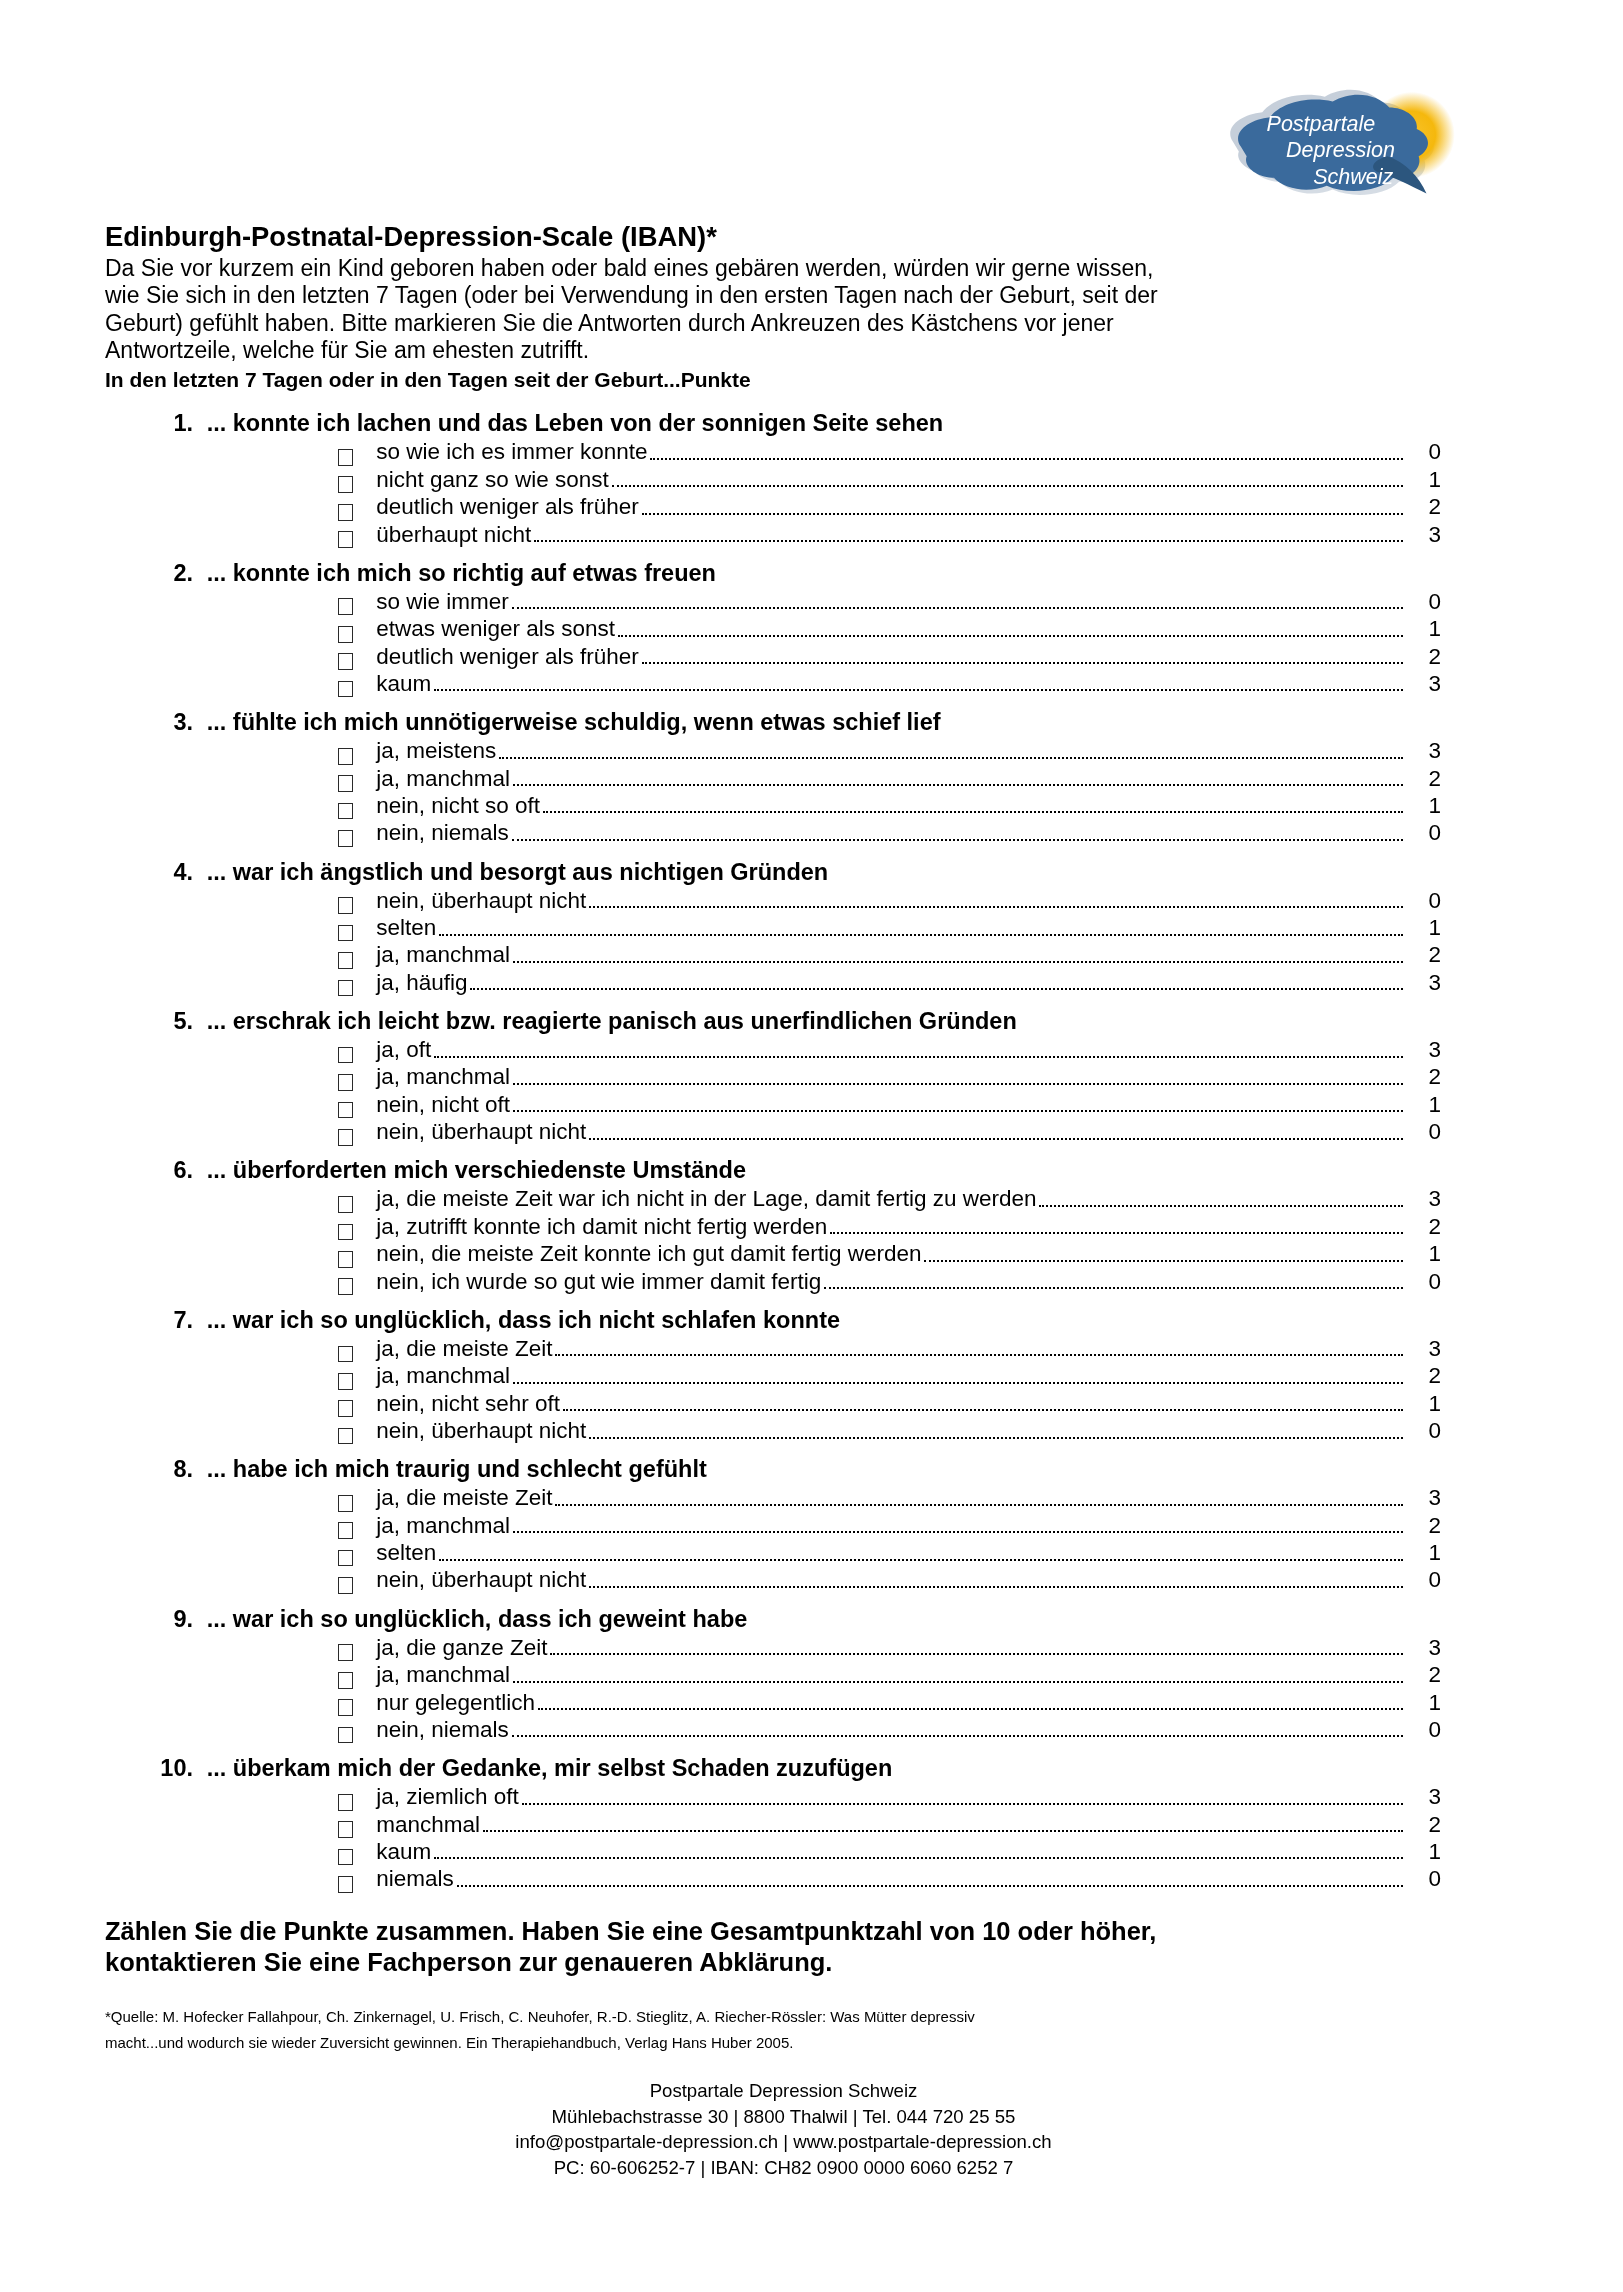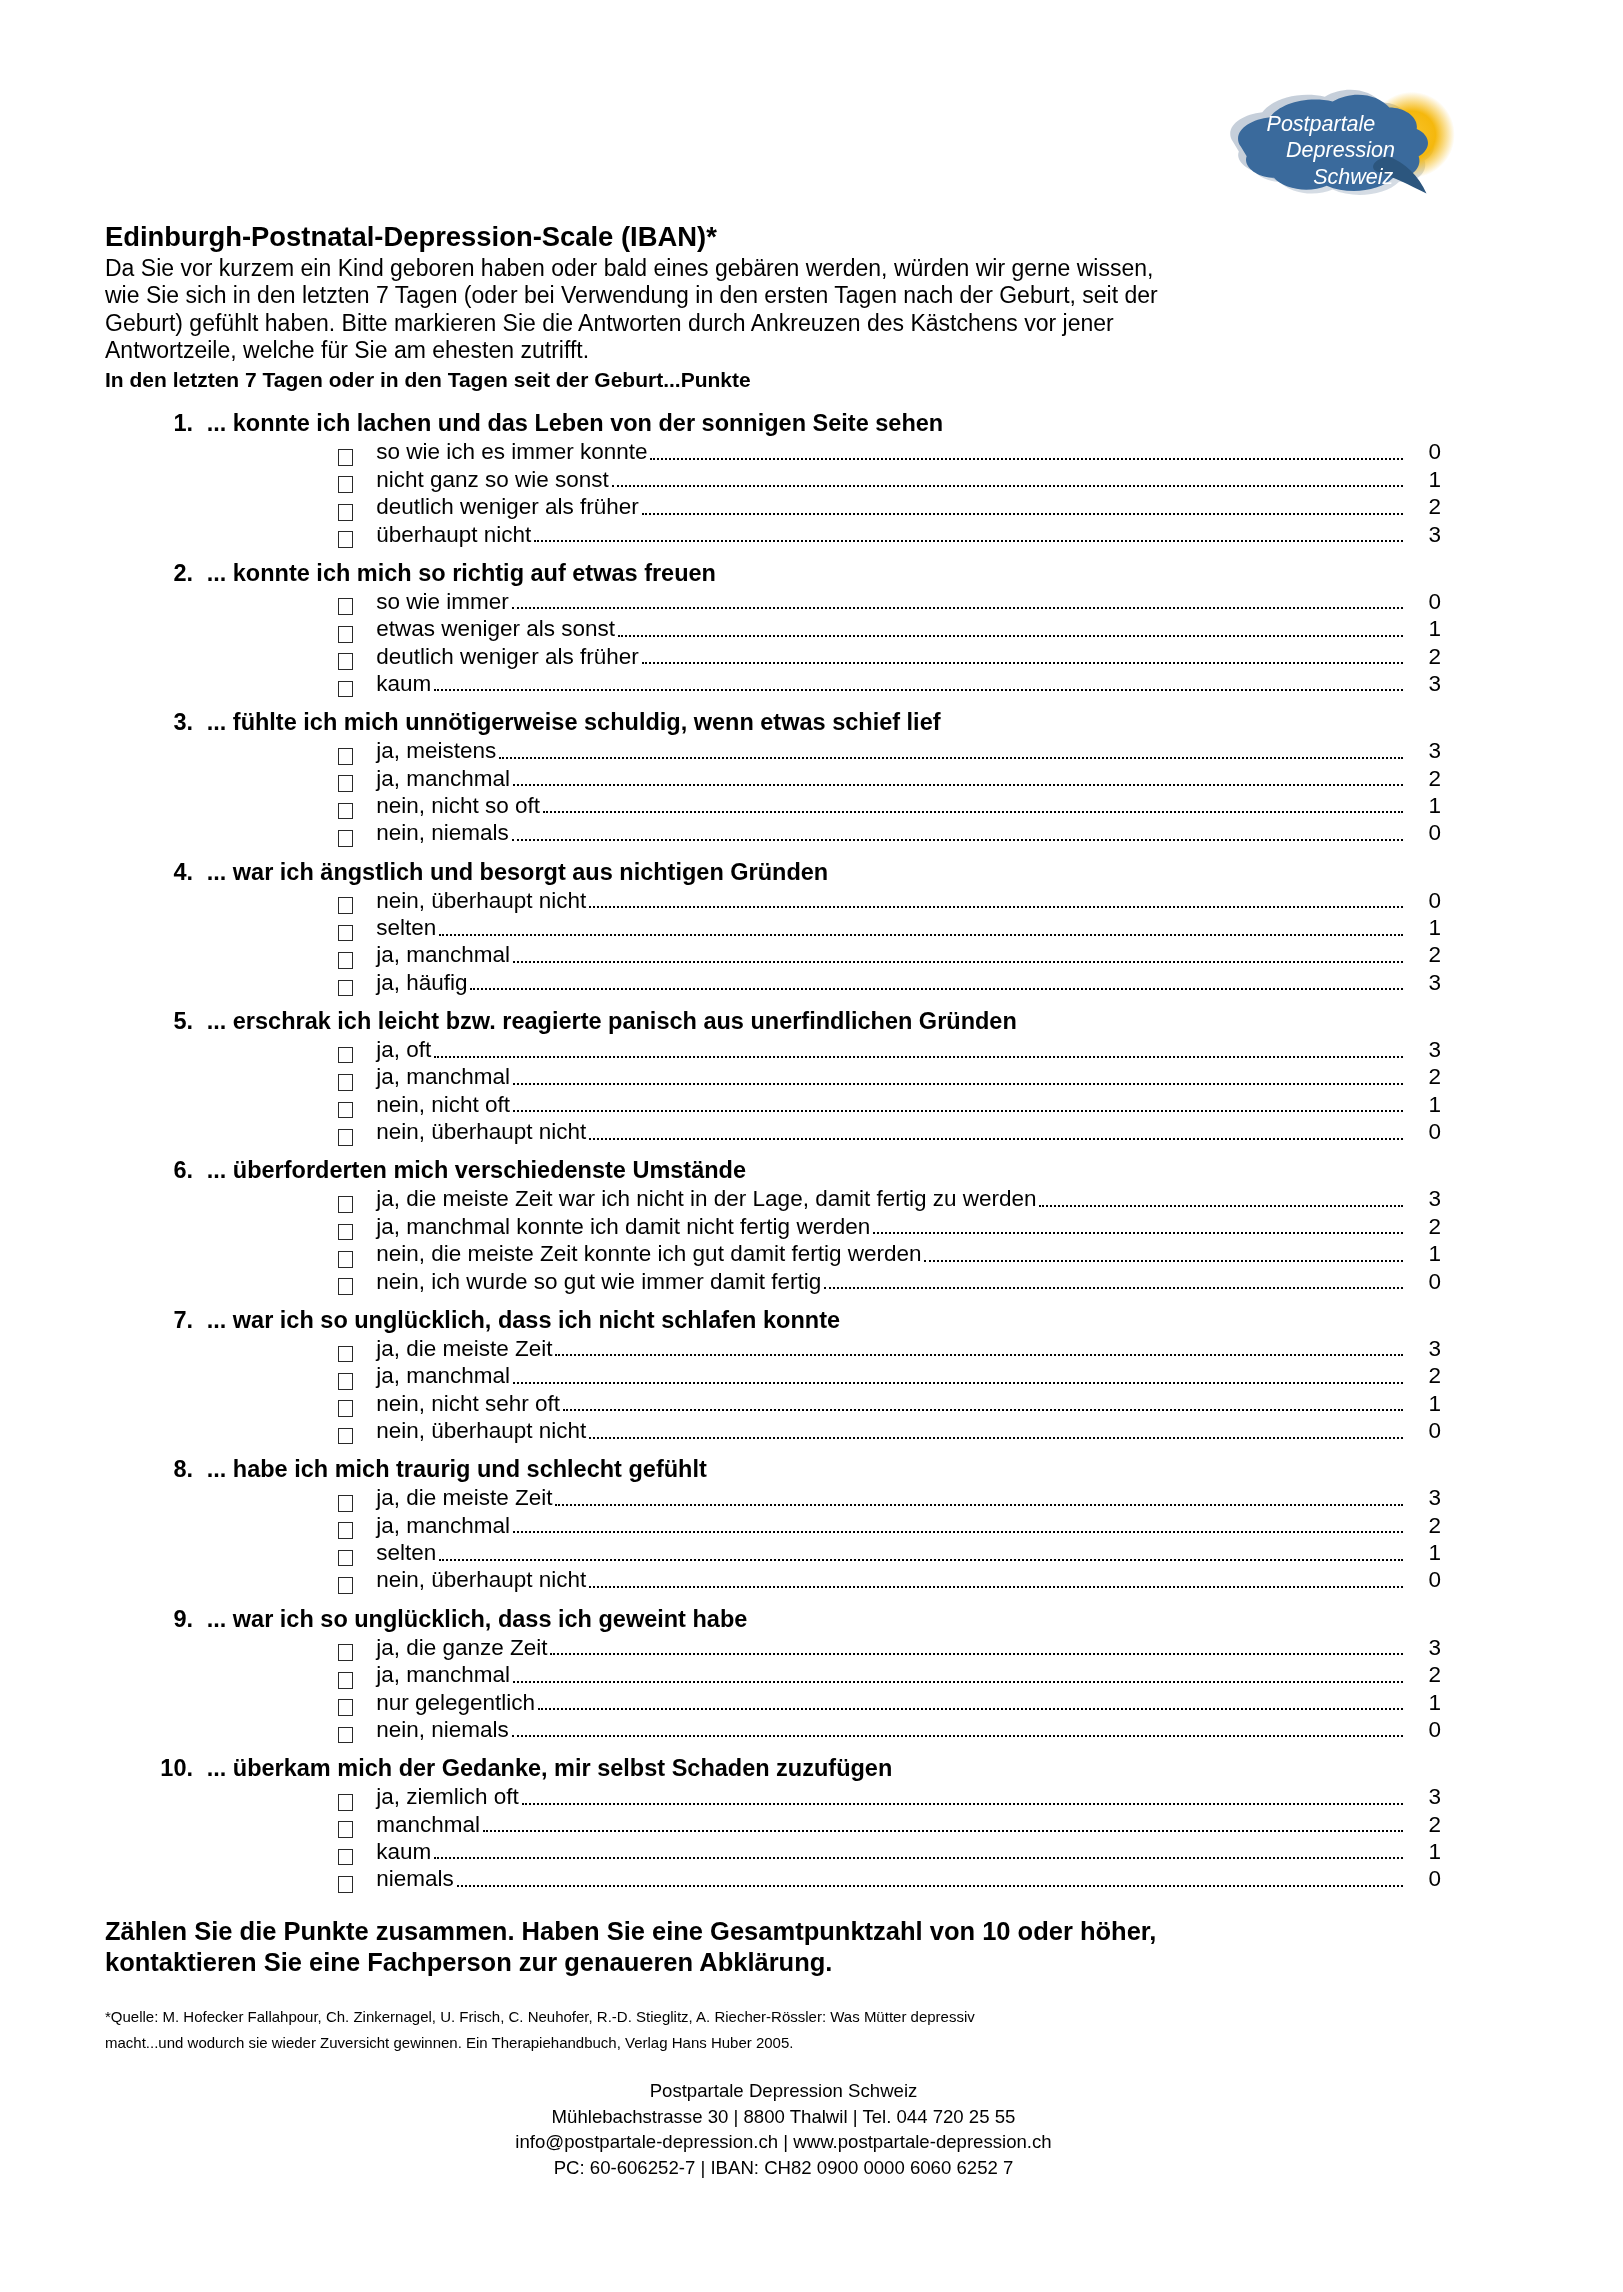--- a/index.html
+++ b/index.html
@@ -300,7 +300,7 @@
 
   <div class="opt">
     <span class="box"></span>
-    <span class="opt-label">ja, manchmal konnte ich damit nicht fertig werden</span>
+    <span class="opt-label">ja, zutrifft konnte ich damit nicht fertig werden</span>
     <span class="dots"></span>
     <span class="opt-score">2</span>
   </div>

